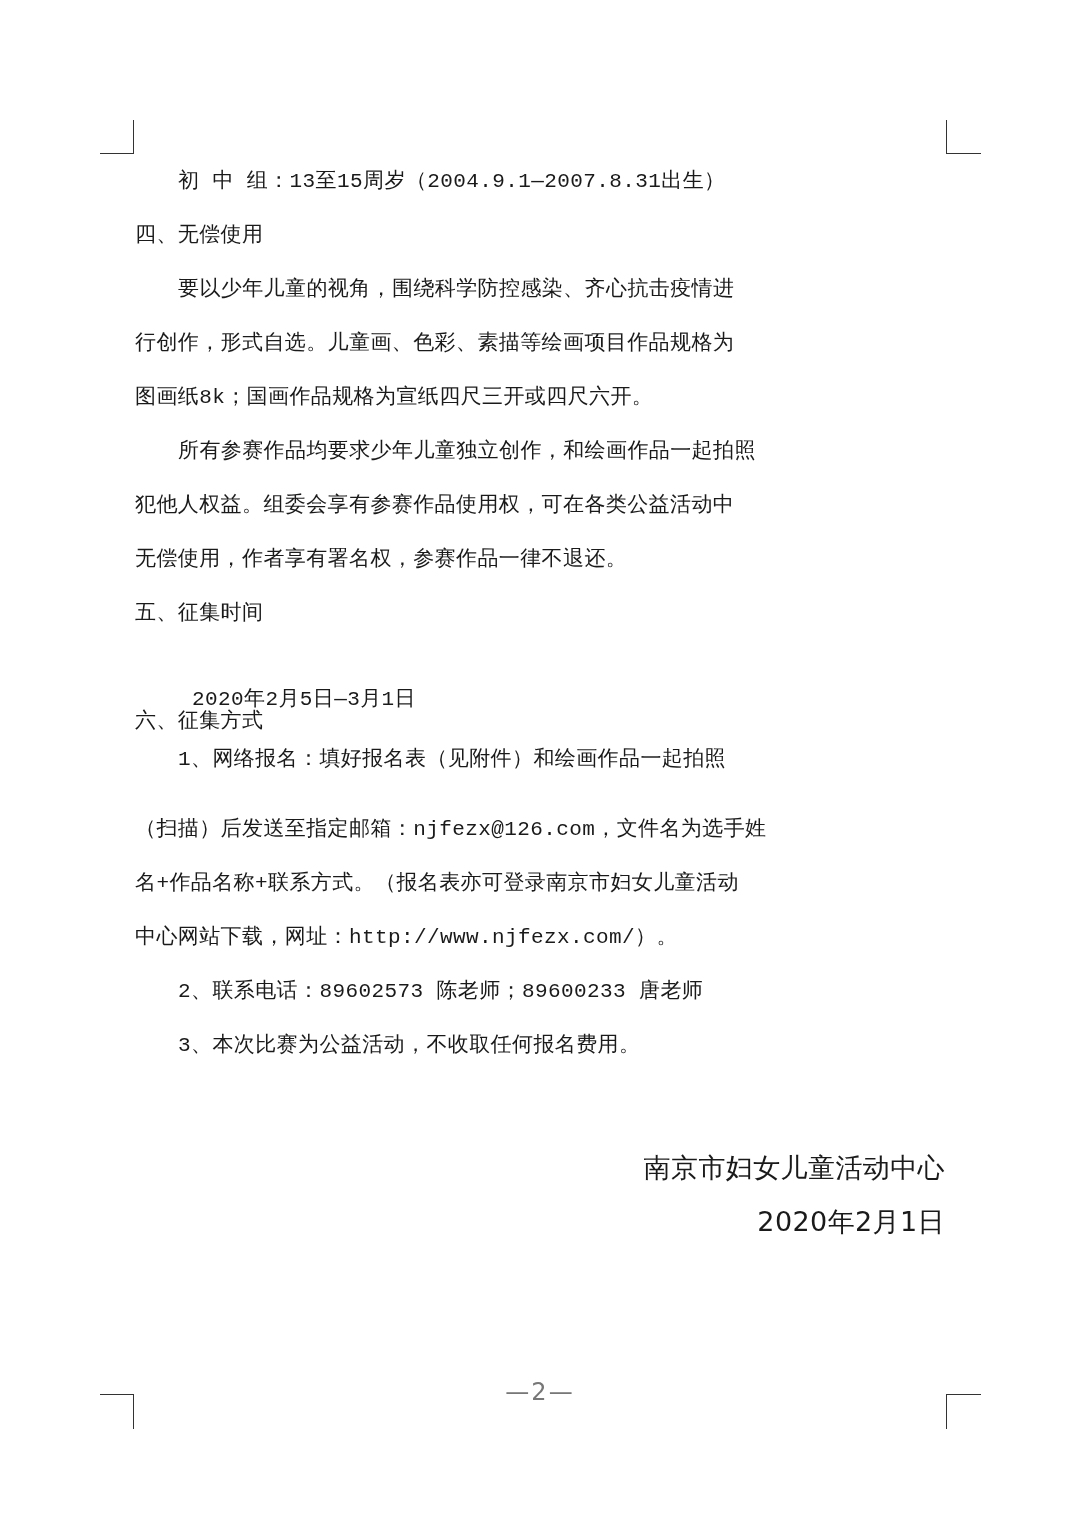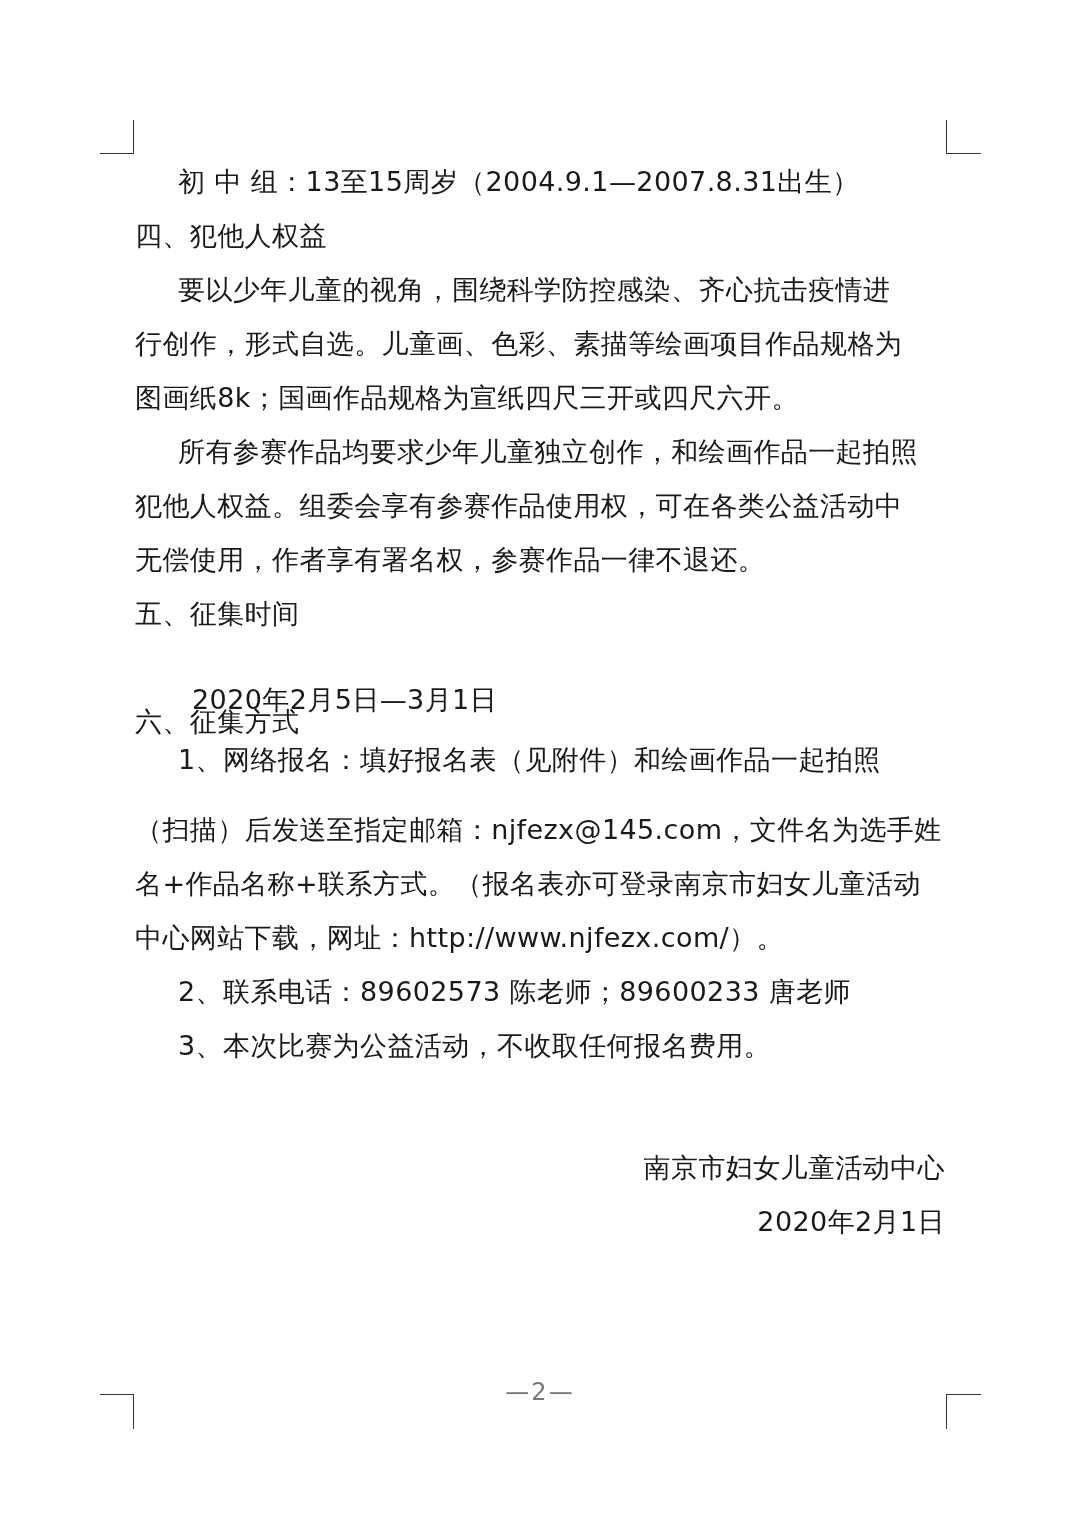--- a/index.html
+++ b/index.html
@@ -10,7 +10,7 @@
     .mark.tr { left: 946px; top: 120px; width: 34px; height: 33px; border-left-width: 1.5px; border-bottom-width: 1.5px; }
     .mark.bl { left: 100px; top: 1394px; width: 33px; height: 34px; border-right-width: 1.5px; border-top-width: 1.5px; }
     .mark.br { left: 946px; top: 1394px; width: 34px; height: 34px; border-left-width: 1.5px; border-top-width: 1.5px; }
-    .line { position: absolute; font-size: 27px; line-height: 36px; white-space: nowrap; letter-spacing: 0.4px; }
+    .line { position: absolute; font-size: 21px; line-height: 36px; white-space: nowrap; letter-spacing: 0.4px; font-family: Liberation Mono, monospace; }
     .h { left: 135px; }
     .p { left: 178px; }
     .c { left: 135px; text-align: center; }

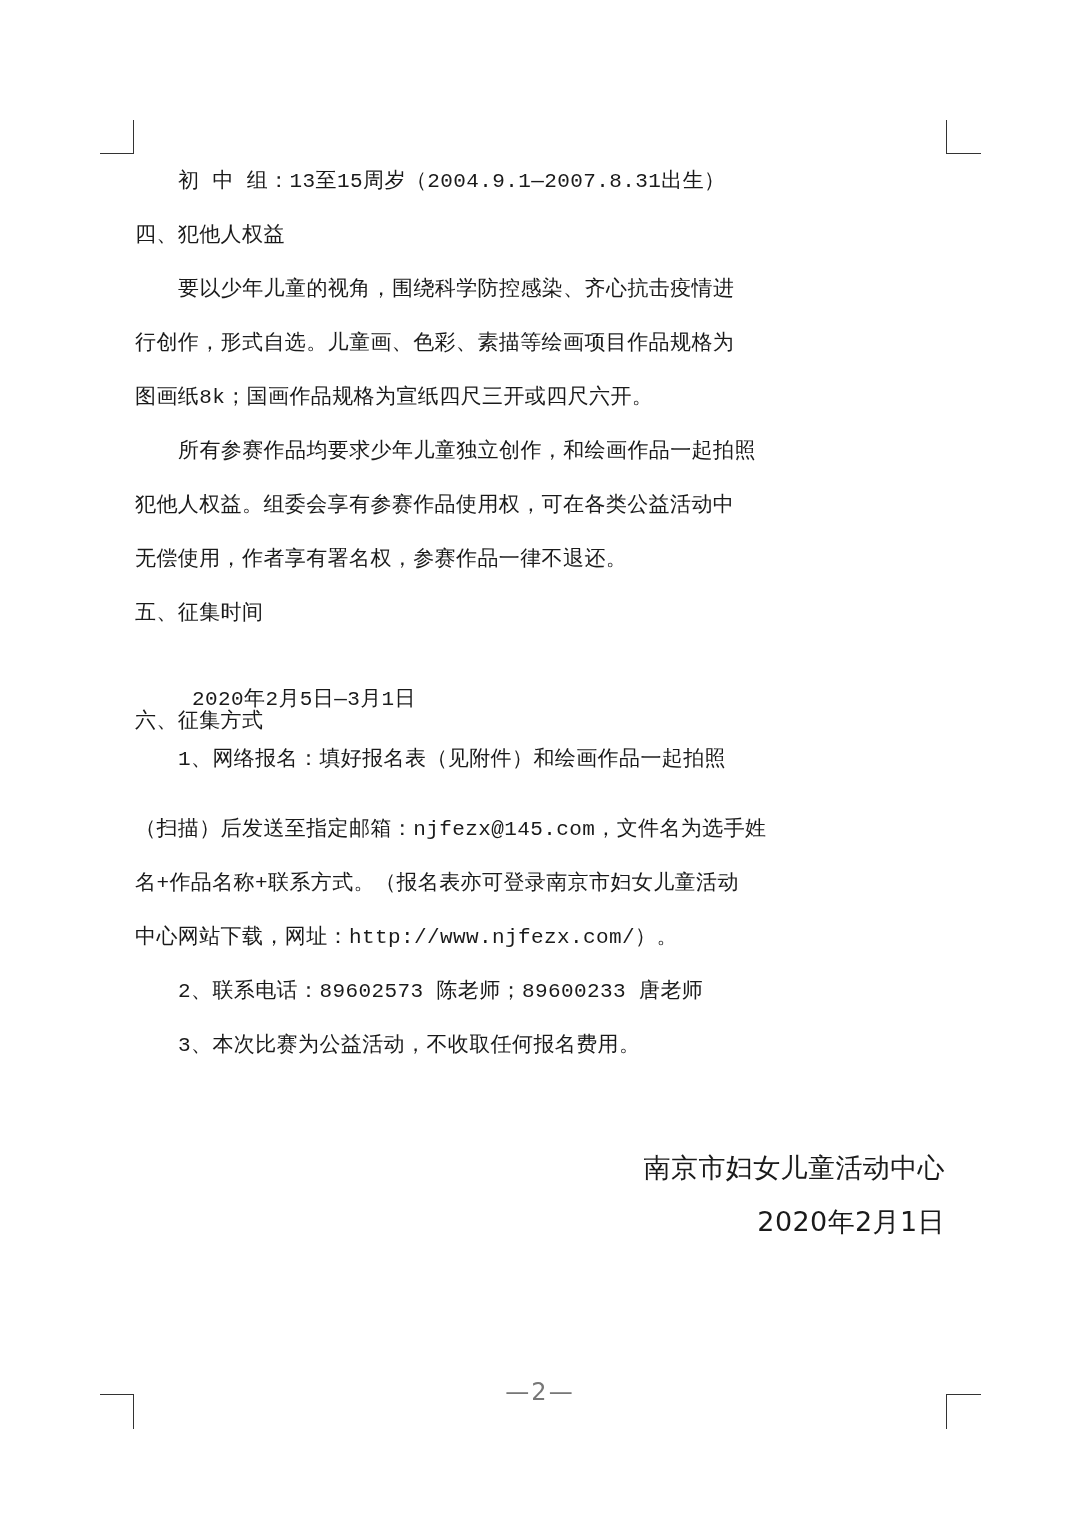--- a/index.html
+++ b/index.html
@@ -28,7 +28,7 @@
 
 <div>
   <div class="line p" style="top:164px">初 中 组：13至15周岁（2004.9.1—2007.8.31出生）</div>
-  <div class="line h" style="top:218px">四、犯他人权益</div>
+  <div class="line h" style="top:218px">四、无偿使用</div>
   <div class="line p" style="top:272px">要以少年儿童的视角，围绕科学防控感染、齐心抗击疫情进</div>
   <div class="line c" style="top:326px">行创作，形式自选。儿童画、色彩、素描等绘画项目作品规格为</div>
   <div class="line c" style="top:380px">图画纸8k；国画作品规格为宣纸四尺三开或四尺六开。</div>

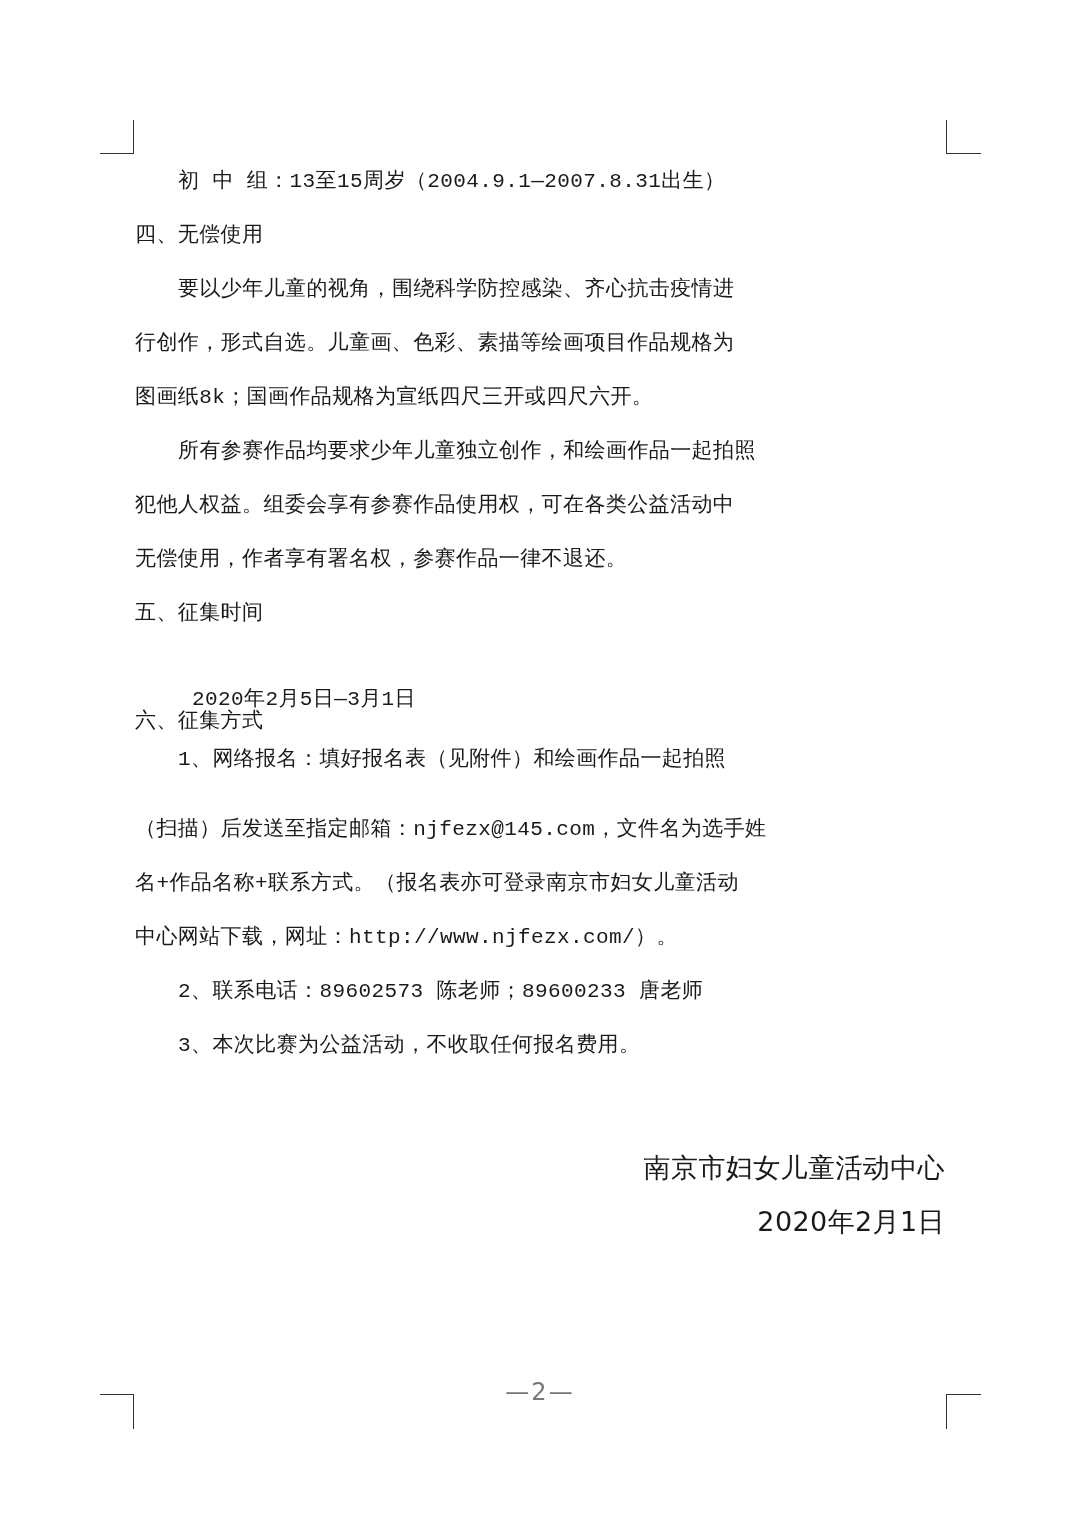--- a/index.html
+++ b/index.html
@@ -39,7 +39,7 @@
   <div class="line d" style="top:650px">2020年2月5日—3月1日</div>
   <div class="line h" style="top:704px">六、征集方式</div>
   <div class="line p" style="top:742px">1、网络报名：填好报名表（见附件）和绘画作品一起拍照</div>
-  <div class="line c" style="top:812px">（扫描）后发送至指定邮箱：njfezx@145.com，文件名为选手姓</div>
+  <div class="line c" style="top:812px">（扫描）后发送至指定邮箱：njfezx@126.com，文件名为选手姓</div>
   <div class="line c" style="top:866px">名+作品名称+联系方式。（报名表亦可登录南京市妇女儿童活动</div>
   <div class="line c" style="top:920px">中心网站下载，网址：http://www.njfezx.com/）。</div>
   <div class="line p" style="top:974px">2、联系电话：89602573  陈老师；89600233  唐老师</div>

